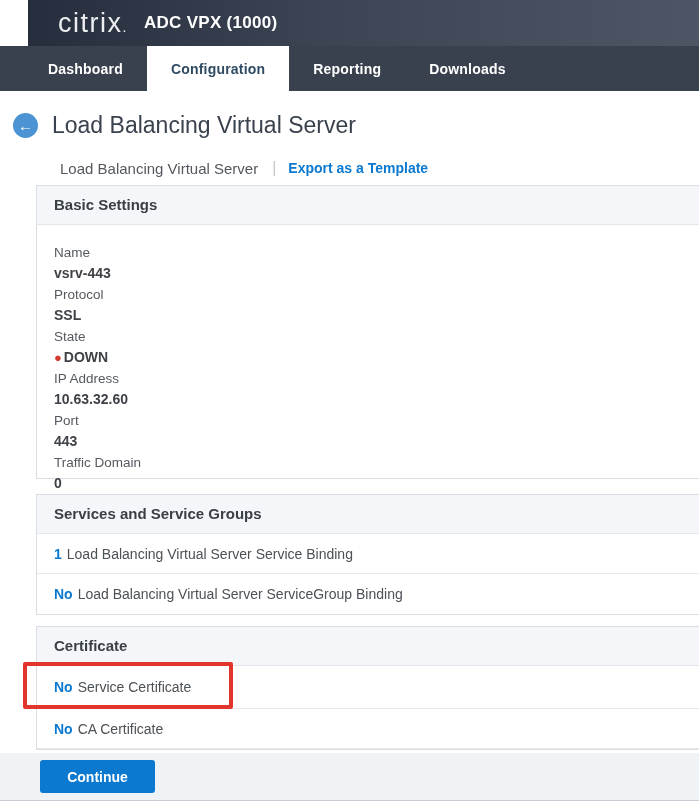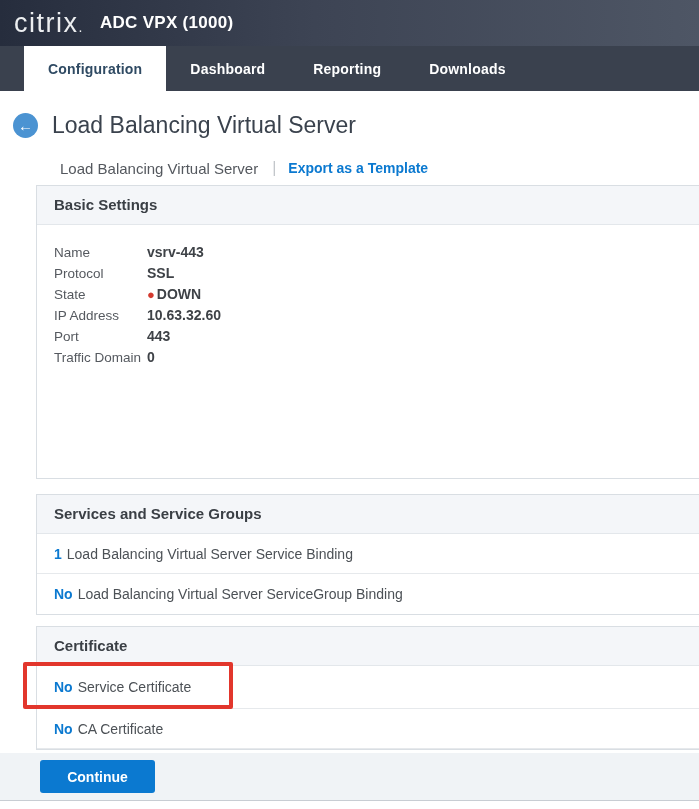--- a/index.html
+++ b/index.html
@@ -8,7 +8,7 @@
 
   
   .topbar { height:46px; background:linear-gradient(90deg,#262d3d 0%,#3d4454 45%,#4e5665 100%);
-    display:flex; align-items:center; padding-left:14px; }
+    display:flex; align-items:center; padding-left:30px;margin-left:28px; }
   .brand { color:#eceef0; font-size:27px; font-weight:400; letter-spacing:1.5px; line-height:1; }
   .brand .brand-dot { font-size:14px; vertical-align:baseline; }
   .app-title { color:#ffffff; font-size:17px; font-weight:700; margin-left:16px; letter-spacing:.3px; }

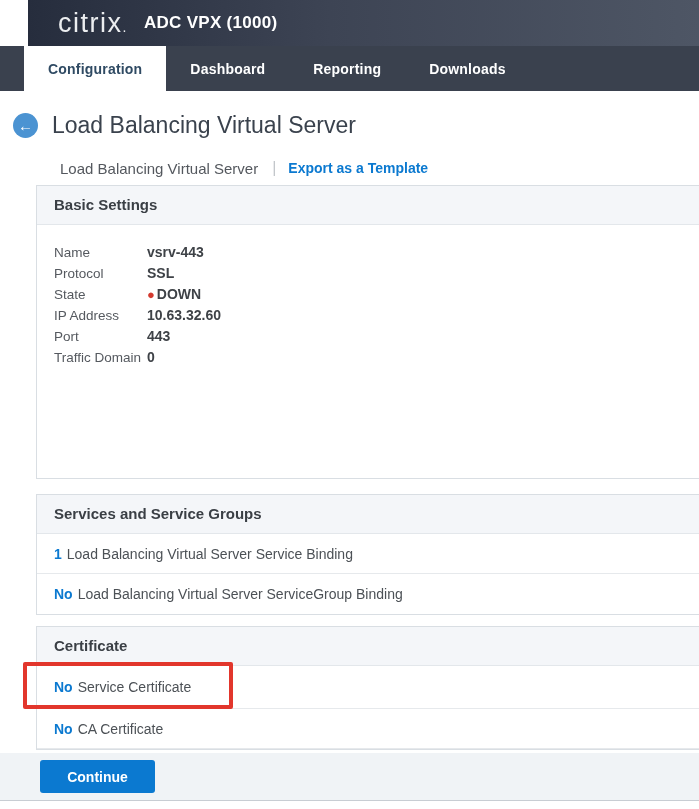--- a/index.html
+++ b/index.html
@@ -71,8 +71,8 @@
 </header>
 
 <nav class="navbar">
+  <div class="nav-item">Dashboard</div>
   <div class="nav-item active">Configuration</div>
-  <div class="nav-item">Dashboard</div>
   <div class="nav-item">Reporting</div>
   <div class="nav-item">Downloads</div>
 </nav>

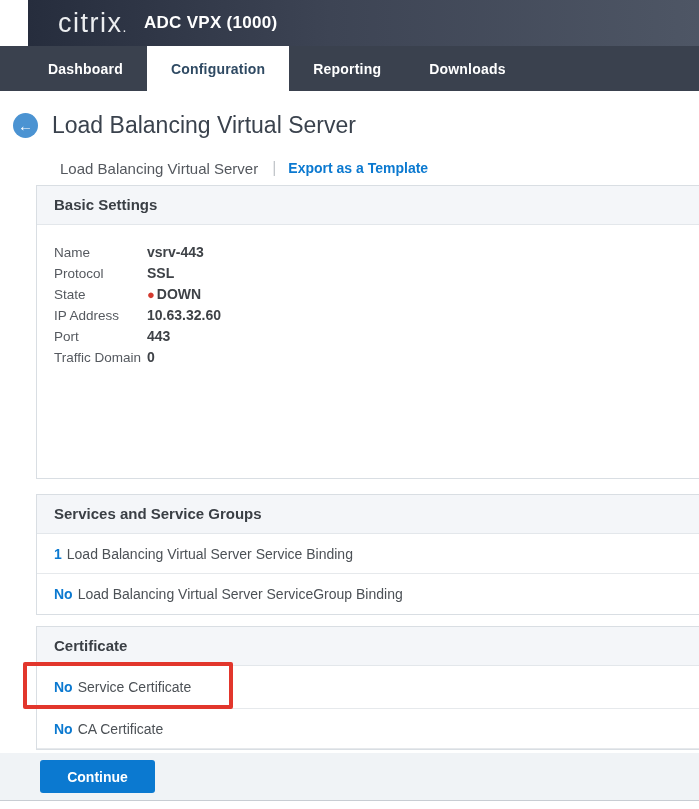--- a/index.html
+++ b/index.html
@@ -38,7 +38,7 @@
 
   .panel-basic { margin-top:7px; }
   .basic-body { height:253px; padding:17px 0 0 17px; }
-  .field-row { display:flex; line-height:21px; }
+  .field-row { display:flex; line-height:21px;flex-direction:column; }
   .field-label { width:93px; font-size:13.5px; color:#55595f; flex:0 0 auto; }
   .field-value { font-size:14px; font-weight:700; color:#3e4247; display:flex; align-items:center; }
   .state-dot { color:#d33a2f; font-size:13px; margin-right:2px; line-height:1; }

